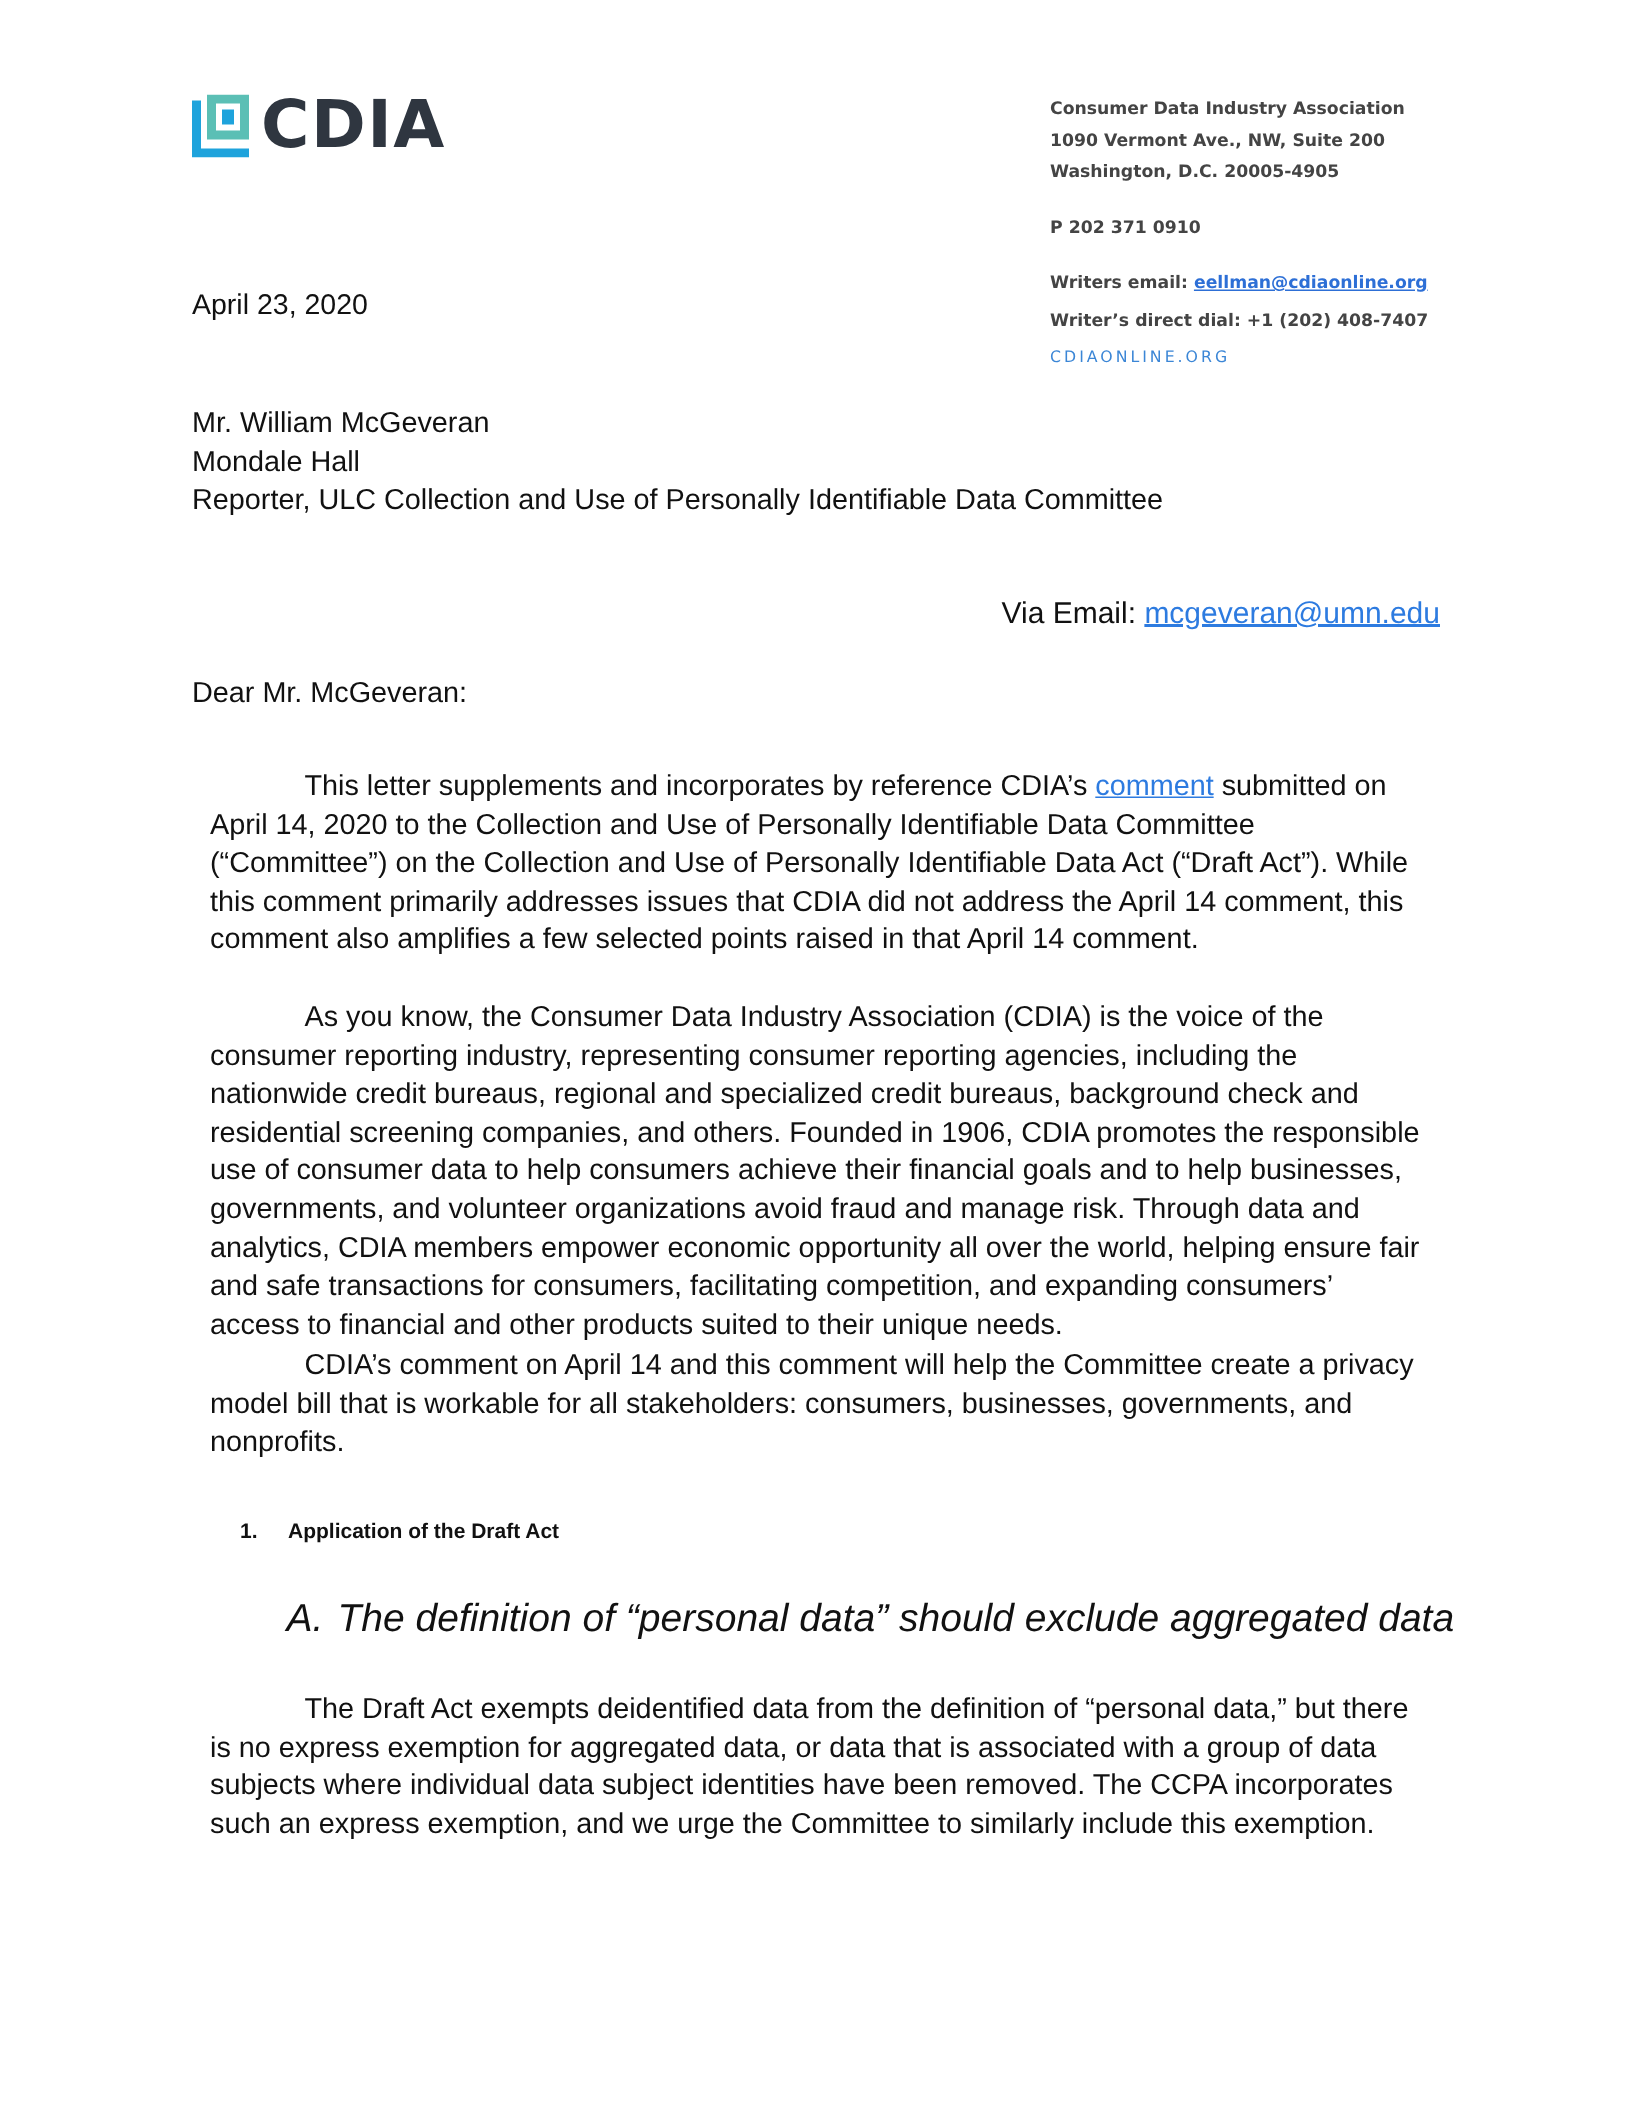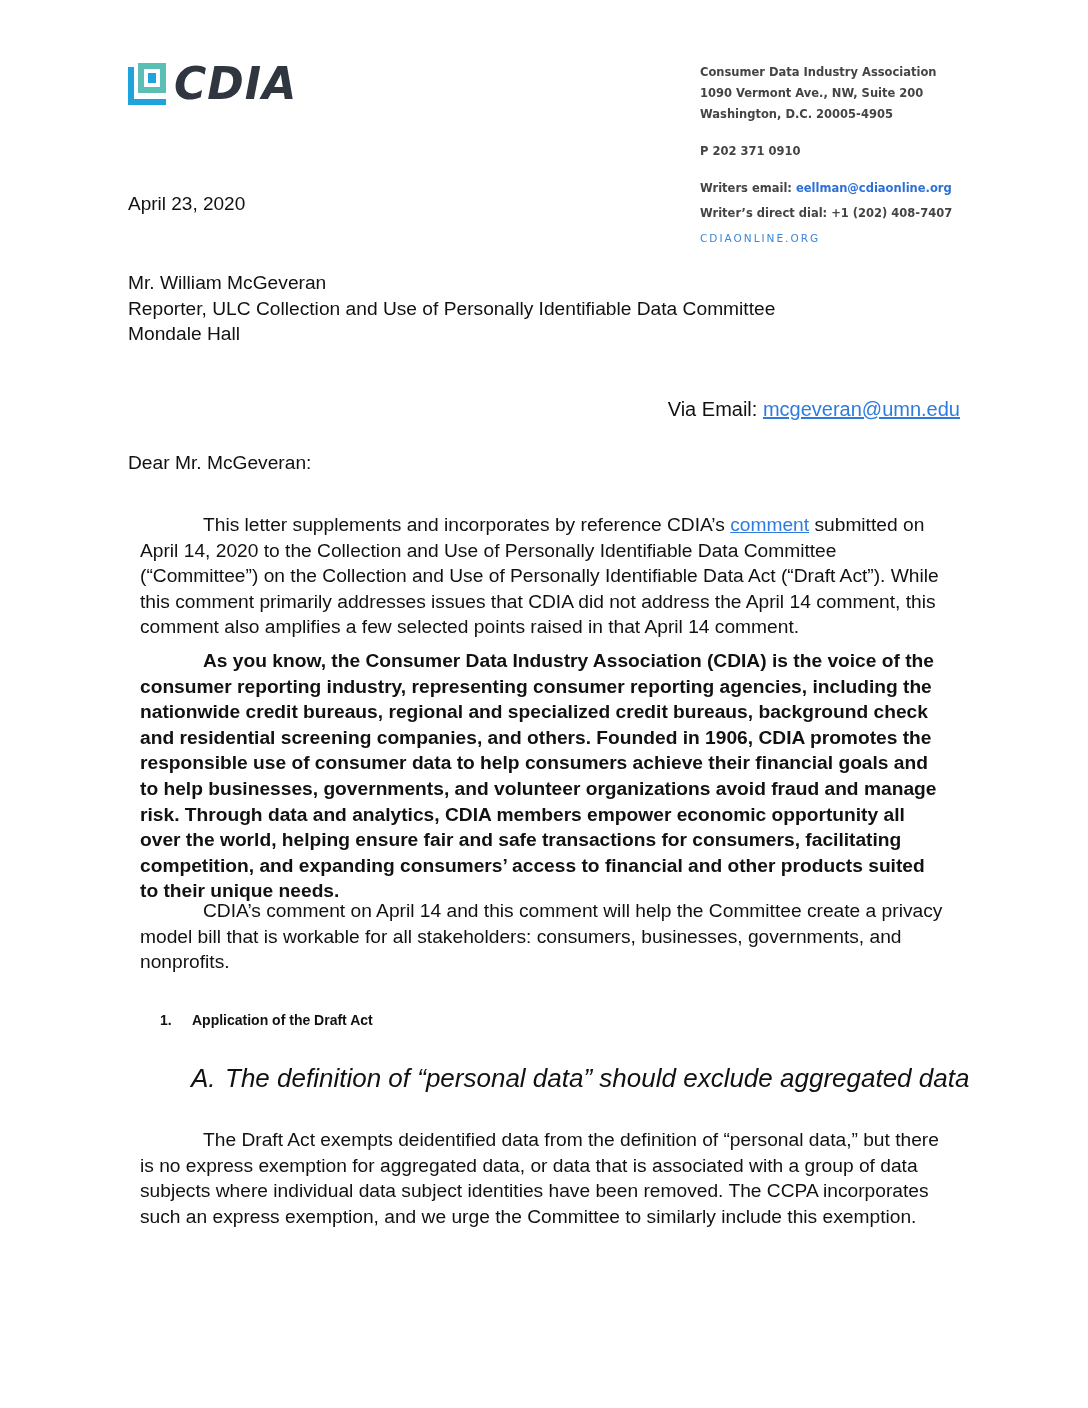--- a/index.html
+++ b/index.html
@@ -5,7 +5,7 @@
   html, body { margin: 0; padding: 0; background: #ffffff; }
   body { width: 1088px; height: 1408px; position: relative; overflow: hidden;
          font-family: "Liberation Sans", sans-serif; color: #111; }
-  .logo { position: absolute; left: 128px; top: 62px; height: 44px; display: flex; align-items: center; font-style: italic; }
+  .logo { position: absolute; left: 128px; top: 62px; height: 44px; display: flex; align-items: center; }
   .logo-mark { width: 38px; height: 42px; position: relative; margin-right: 8px; }
   .logo-text { font-family: "DejaVu Sans", sans-serif; font-weight: bold; font-size: 44px;
                color: #2f3640; letter-spacing: 1px; line-height: 44px; }

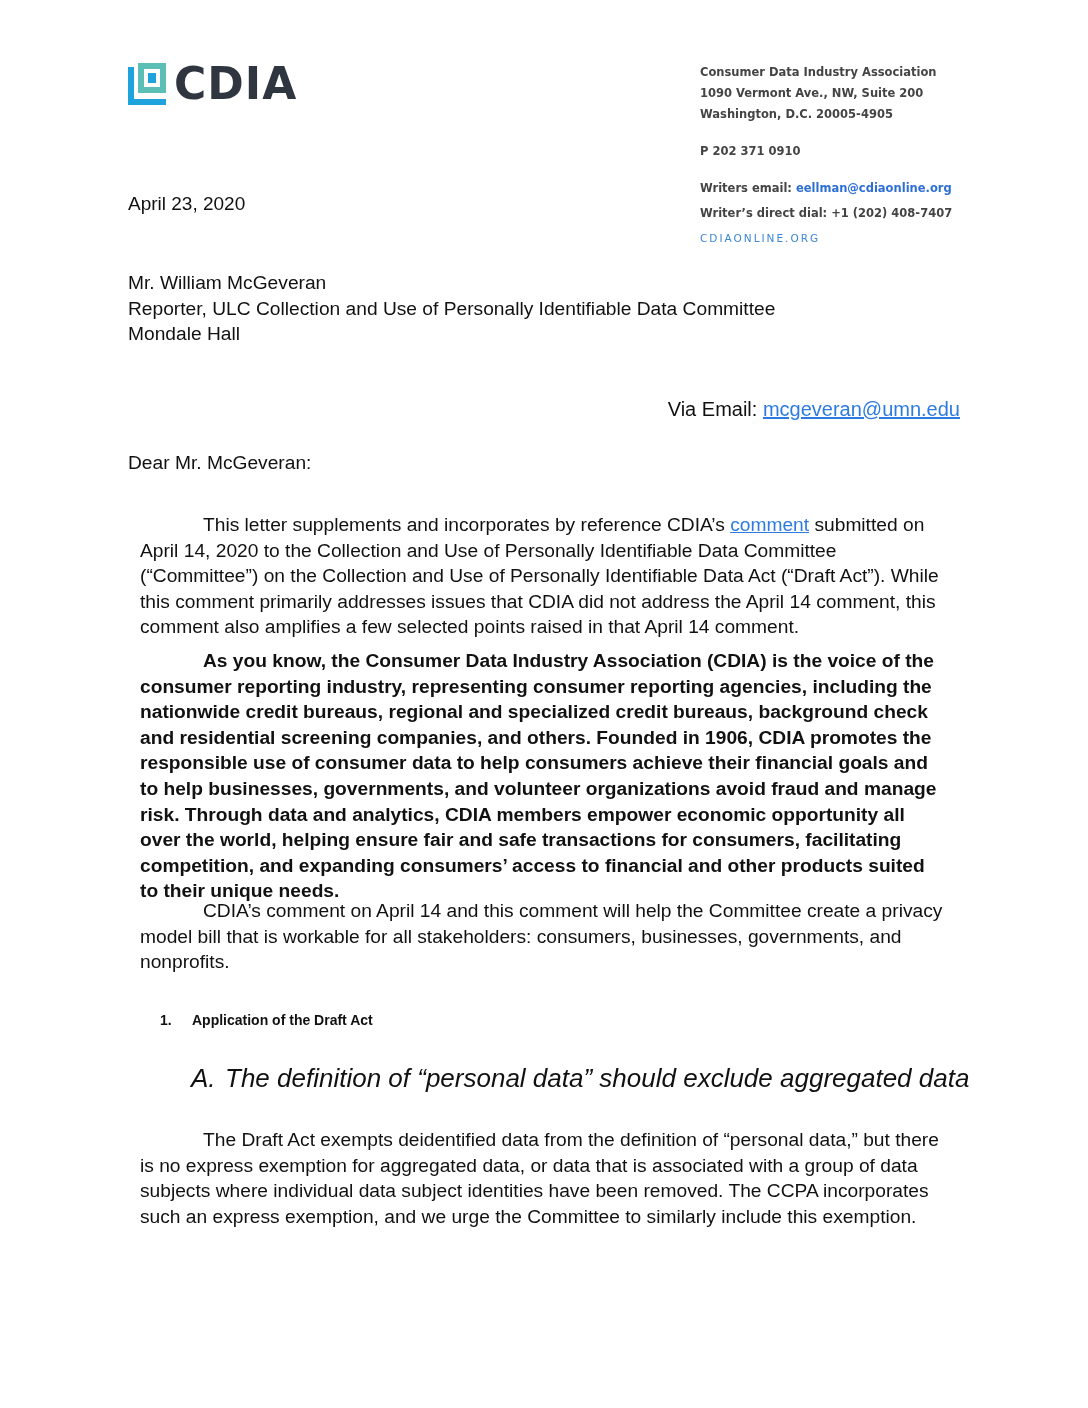--- a/index.html
+++ b/index.html
@@ -13,7 +13,7 @@
          font-size: 11.5px; font-weight: bold; color: #444; }
   .org div { height: 21px; line-height: 21px; white-space: nowrap; }
   .org .gap { height: 16px; }
-  .org a { color: #2d6fd6; }
+  .org a { color: #2d6fd6; text-decoration: underline; }
   .org .site { color: #3b86d6; font-weight: normal; letter-spacing: 2px; font-size: 10.5px; }
   .date { position: absolute; left: 128px; top: 193px; font-size: 19px; }
   .letter { position: absolute; left: 128px; width: 832px; font-size: 19.2px; line-height: 25.6px; }

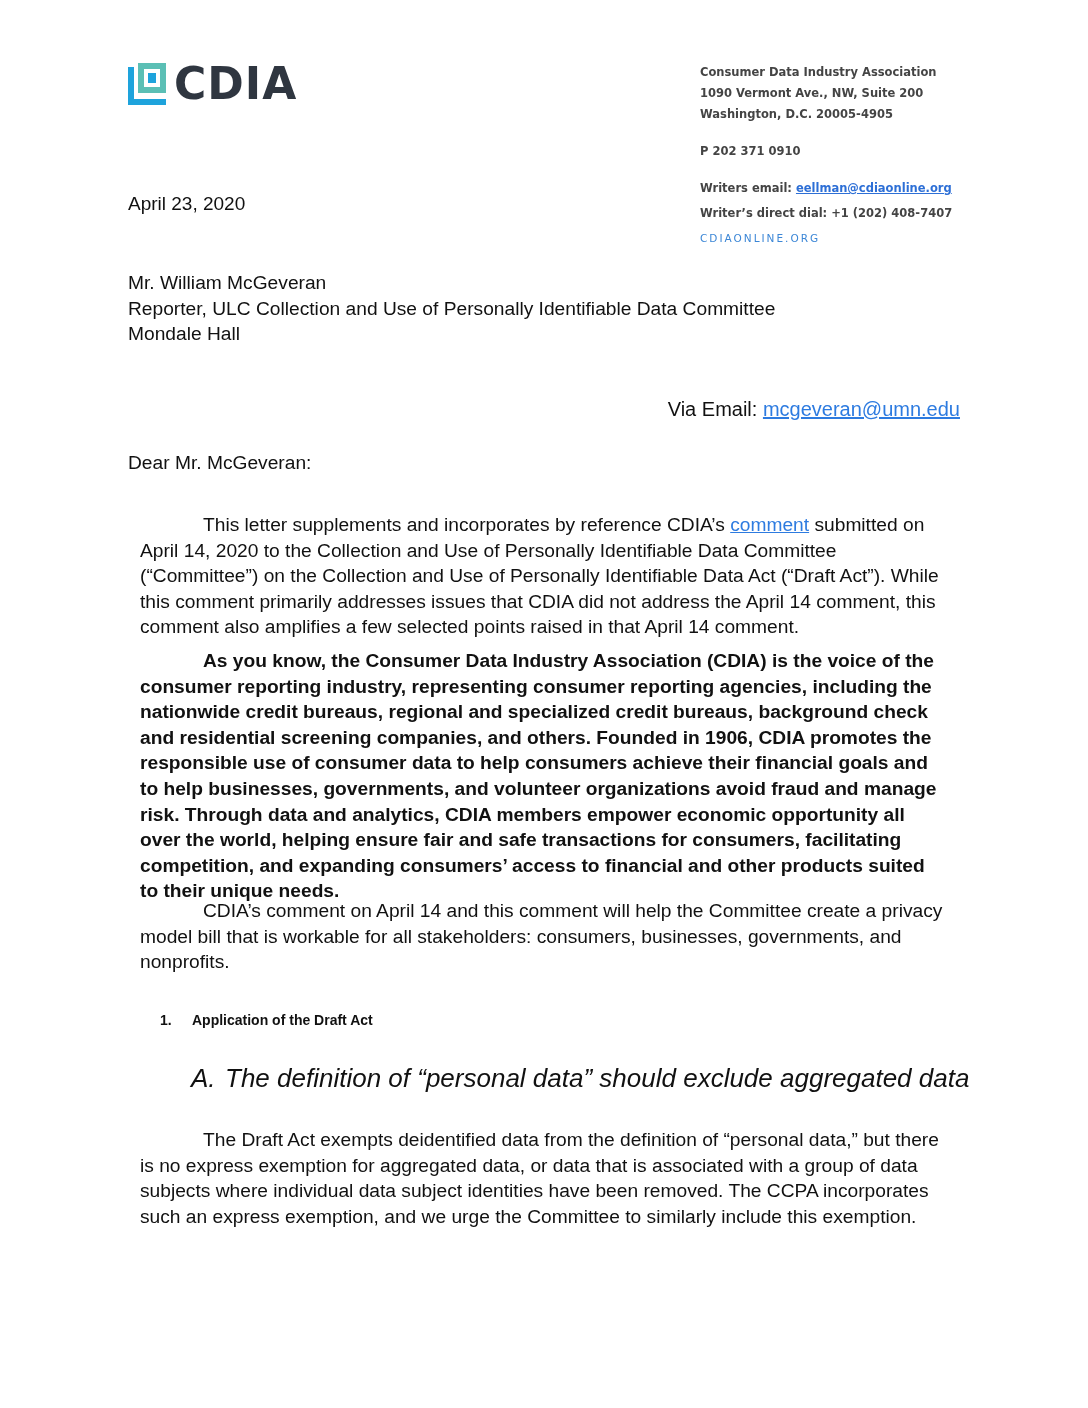--- a/index.html
+++ b/index.html
@@ -64,8 +64,8 @@
 
 <div class="letter addr">
   <div>Mr. William McGeveran</div>
+  <div>Mondale Hall</div>
   <div>Reporter, ULC Collection and Use of Personally Identifiable Data Committee</div>
-  <div>Mondale Hall</div>
 </div>
 
 <div class="via">

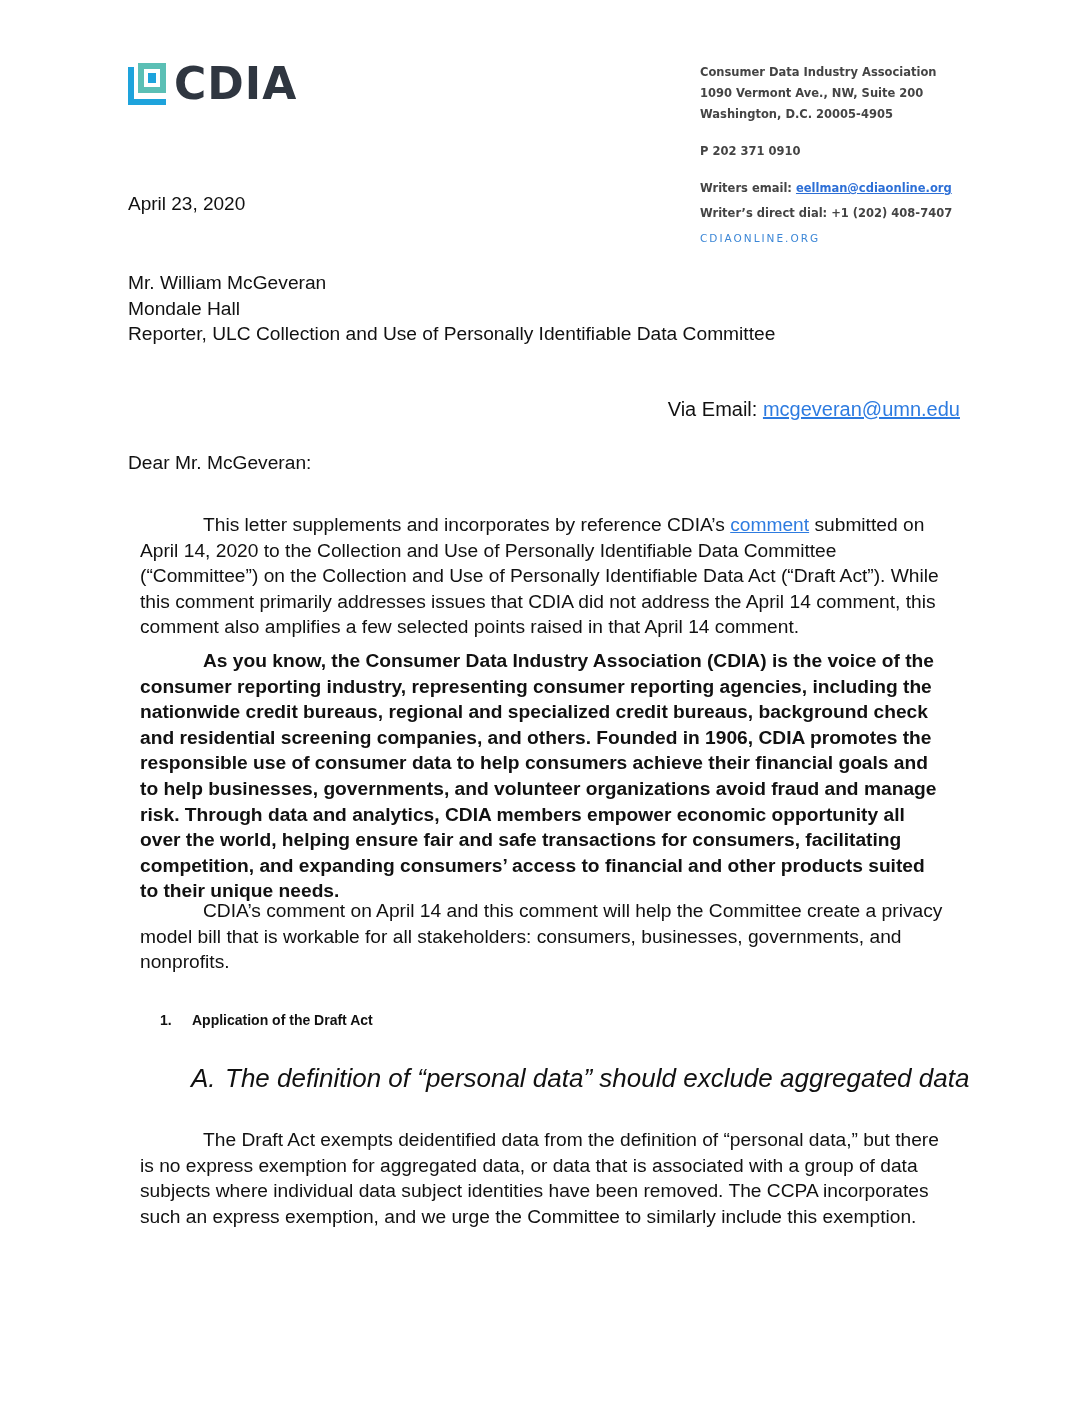--- a/index.html
+++ b/index.html
@@ -23,7 +23,7 @@
   .salutation { top: 450px; }
   .para { text-indent: 63px; margin: 12px; }
   .p1 { top: 500px; }
-  .p2 { top: 636px; font-weight: bold; }
+  .p2 { top: 654px; }
   .p3 { top: 886px; }
   .h1 { position: absolute; left: 160px; top: 1012px; font-size: 14px; font-weight: bold; }
   .h1 .num { display: inline-block; width: 32px; }

